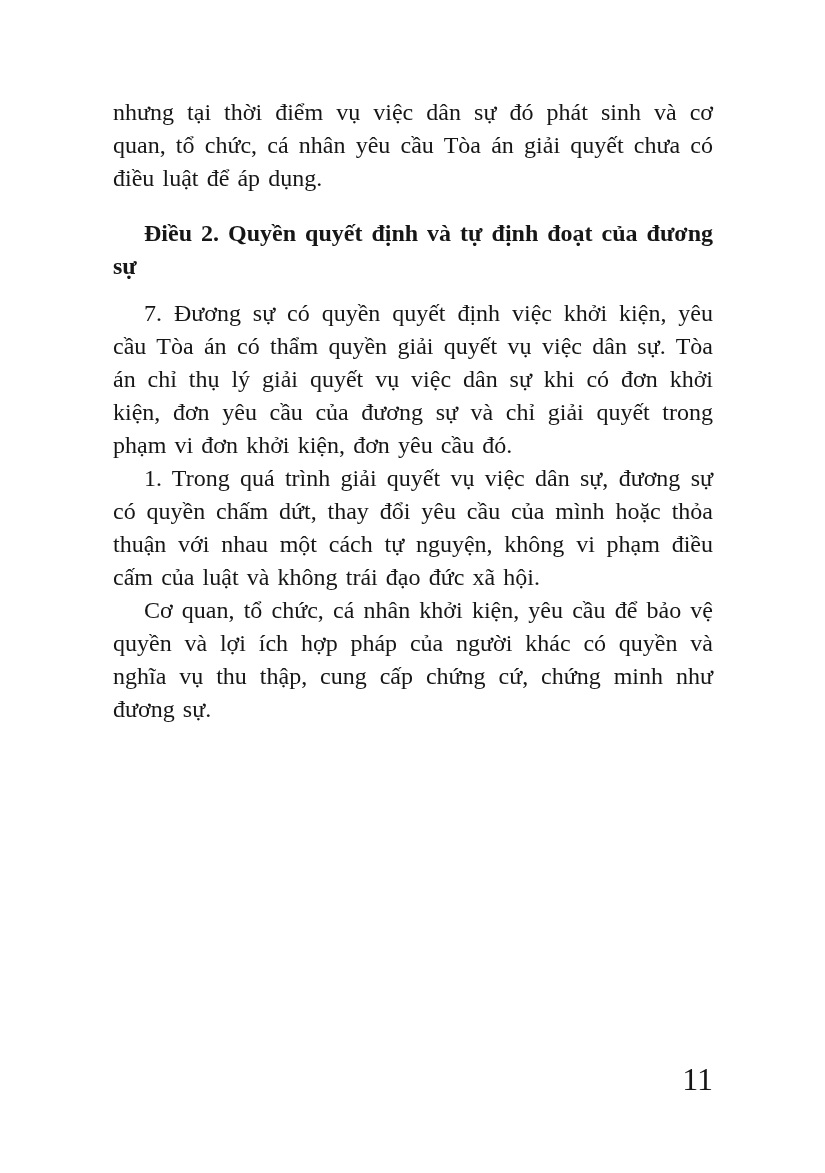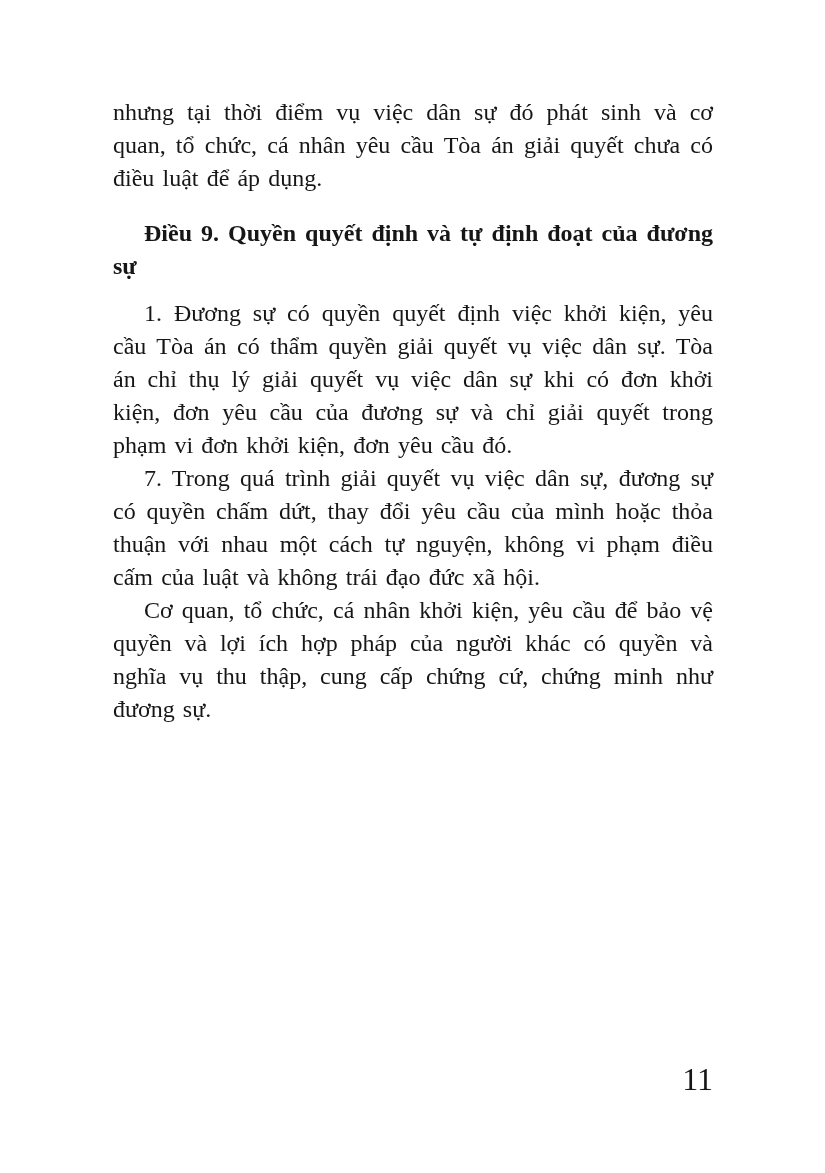--- a/index.html
+++ b/index.html
@@ -68,7 +68,7 @@
     <p class="para no-indent">nhưng tại thời điểm vụ việc dân sự đó phát sinh và cơ quan, tổ chức, cá nhân yêu cầu Tòa án giải quyết chưa có điều luật để áp dụng.</p>
 
 
-    <h2 class="heading">Điều 9. Quyền quyết định và tự định đoạt của đương sự</h2>
+    <h2 class="heading">Điều 2. Quyền quyết định và tự định đoạt của đương sự</h2>
 
     <p class="para">1. Đương sự có quyền quyết định việc khởi kiện, yêu cầu Tòa án có thẩm quyền giải quyết vụ việc dân sự. Tòa án chỉ thụ lý giải quyết vụ việc dân sự khi có đơn khởi kiện, đơn yêu cầu của đương sự và chỉ giải quyết trong phạm vi đơn khởi kiện, đơn yêu cầu đó.</p>
 

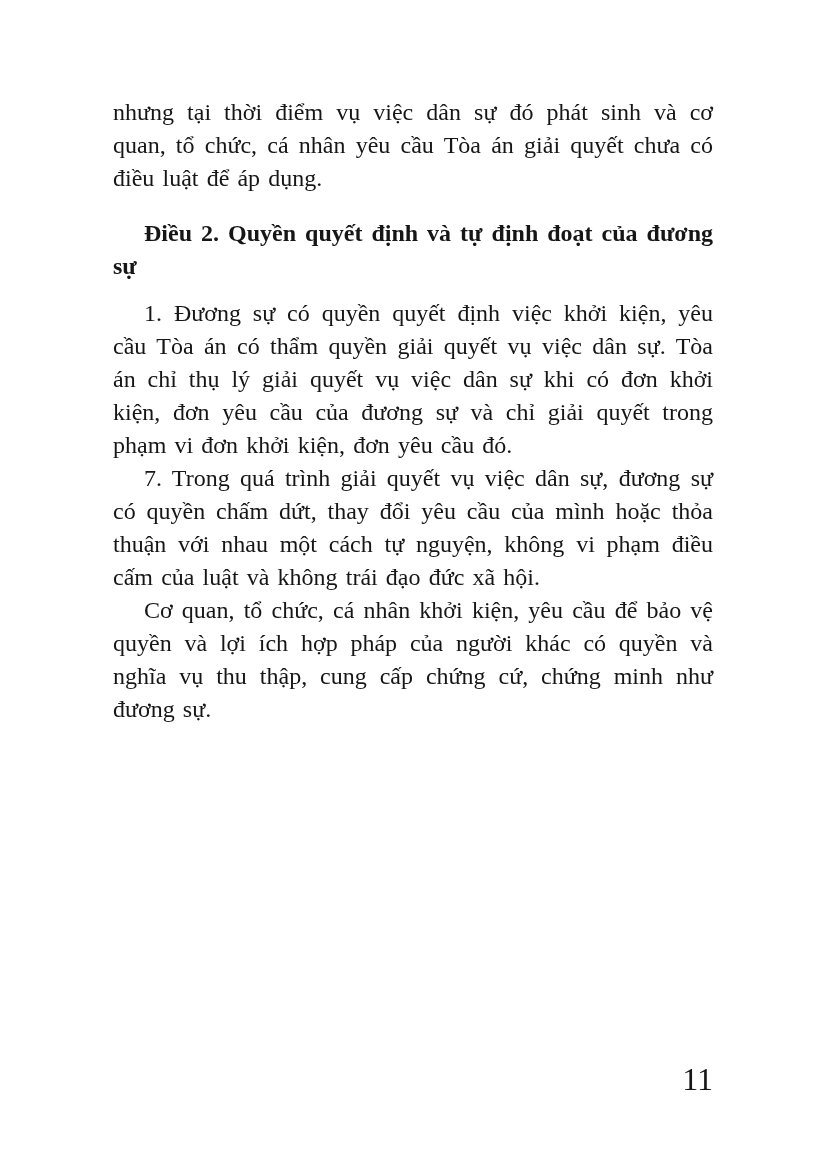--- a/index.html
+++ b/index.html
@@ -70,7 +70,7 @@
 
     <h2 class="heading">Điều 2. Quyền quyết định và tự định đoạt của đương sự</h2>
 
-    <p class="para">1. Đương sự có quyền quyết định việc khởi kiện, yêu cầu Tòa án có thẩm quyền giải quyết vụ việc dân sự. Tòa án chỉ thụ lý giải quyết vụ việc dân sự khi có đơn khởi kiện, đơn yêu cầu của đương sự và chỉ giải quyết trong phạm vi đơn khởi kiện, đơn yêu cầu đó.</p>
+    <p class="para">7. Đương sự có quyền quyết định việc khởi kiện, yêu cầu Tòa án có thẩm quyền giải quyết vụ việc dân sự. Tòa án chỉ thụ lý giải quyết vụ việc dân sự khi có đơn khởi kiện, đơn yêu cầu của đương sự và chỉ giải quyết trong phạm vi đơn khởi kiện, đơn yêu cầu đó.</p>
 
     <p class="para">7. Trong quá trình giải quyết vụ việc dân sự, đương sự có quyền chấm dứt, thay đổi yêu cầu của mình hoặc thỏa thuận với nhau một cách tự nguyện, không vi phạm điều cấm của luật và không trái đạo đức xã hội.</p>
 

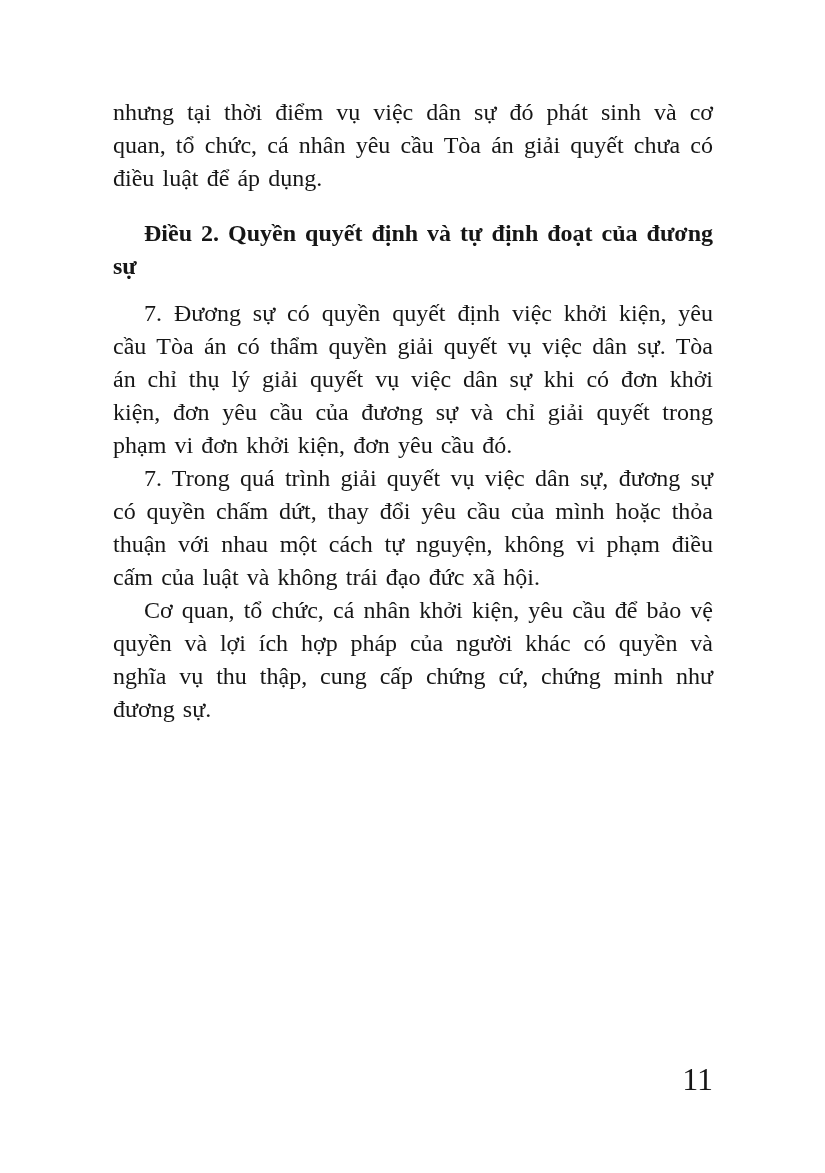--- a/index.html
+++ b/index.html
@@ -72,7 +72,7 @@
 
     <p class="para">7. Đương sự có quyền quyết định việc khởi kiện, yêu cầu Tòa án có thẩm quyền giải quyết vụ việc dân sự. Tòa án chỉ thụ lý giải quyết vụ việc dân sự khi có đơn khởi kiện, đơn yêu cầu của đương sự và chỉ giải quyết trong phạm vi đơn khởi kiện, đơn yêu cầu đó.</p>
 
-    <p class="para">7. Trong quá trình giải quyết vụ việc dân sự, đương sự có quyền chấm dứt, thay đổi yêu cầu của mình hoặc thỏa thuận với nhau một cách tự nguyện, không vi phạm điều cấm của luật và không trái đạo đức xã hội.</p>
+    <p class="para">1. Trong quá trình giải quyết vụ việc dân sự, đương sự có quyền chấm dứt, thay đổi yêu cầu của mình hoặc thỏa thuận với nhau một cách tự nguyện, không vi phạm điều cấm của luật và không trái đạo đức xã hội.</p>
 
 
 

